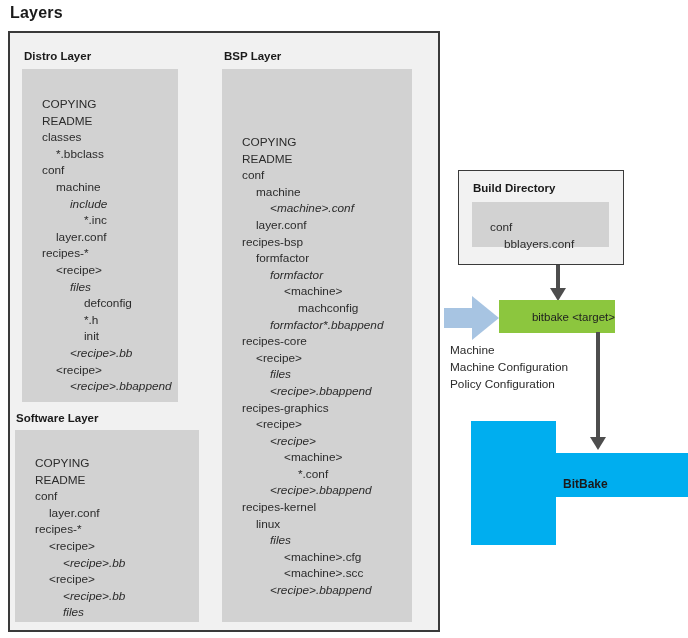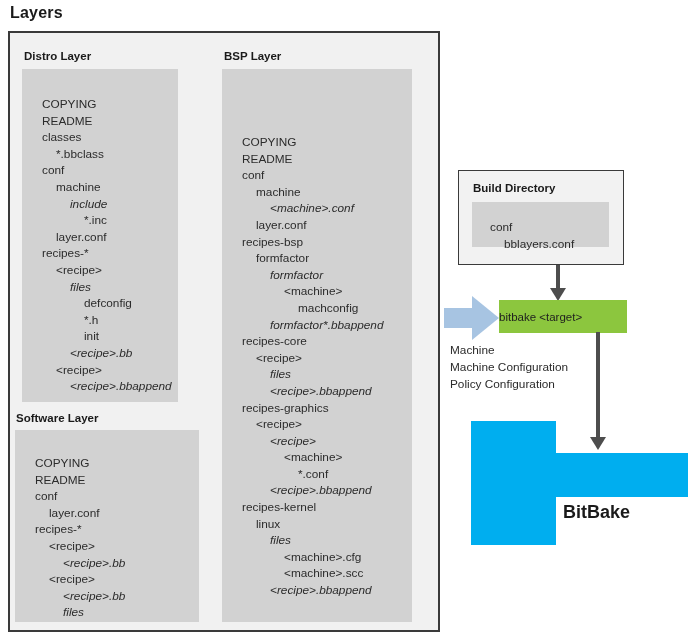--- a/index.html
+++ b/index.html
@@ -179,12 +179,12 @@
     position: absolute;
     left: 499px;
     top: 300px;
-    width: 128px;
+    width: 116px;
     height: 33px;
     background: #8cc63e;
     display: flex;
     align-items: center;
-    justify-content: flex-start;
+    justify-content: flex-end;
   }
   #bitbake-target-label {
     font-size: 11.5px;

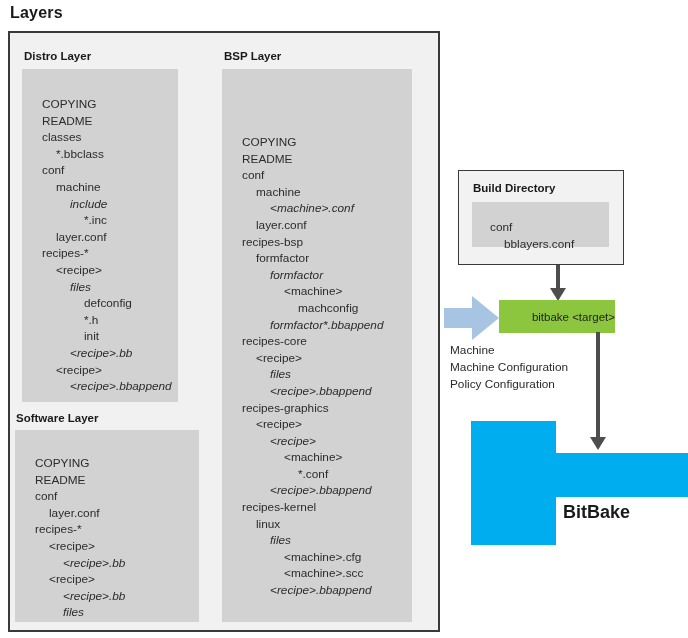--- a/index.html
+++ b/index.html
@@ -228,8 +228,8 @@
   #bitbake-label {
     position: absolute;
     left: 563px;
-    top: 502px;
-    font-size: 18px;
+    top: 477px;
+    font-size: 12px;
     font-weight: bold;
     color: #1a1a1a;
   }

